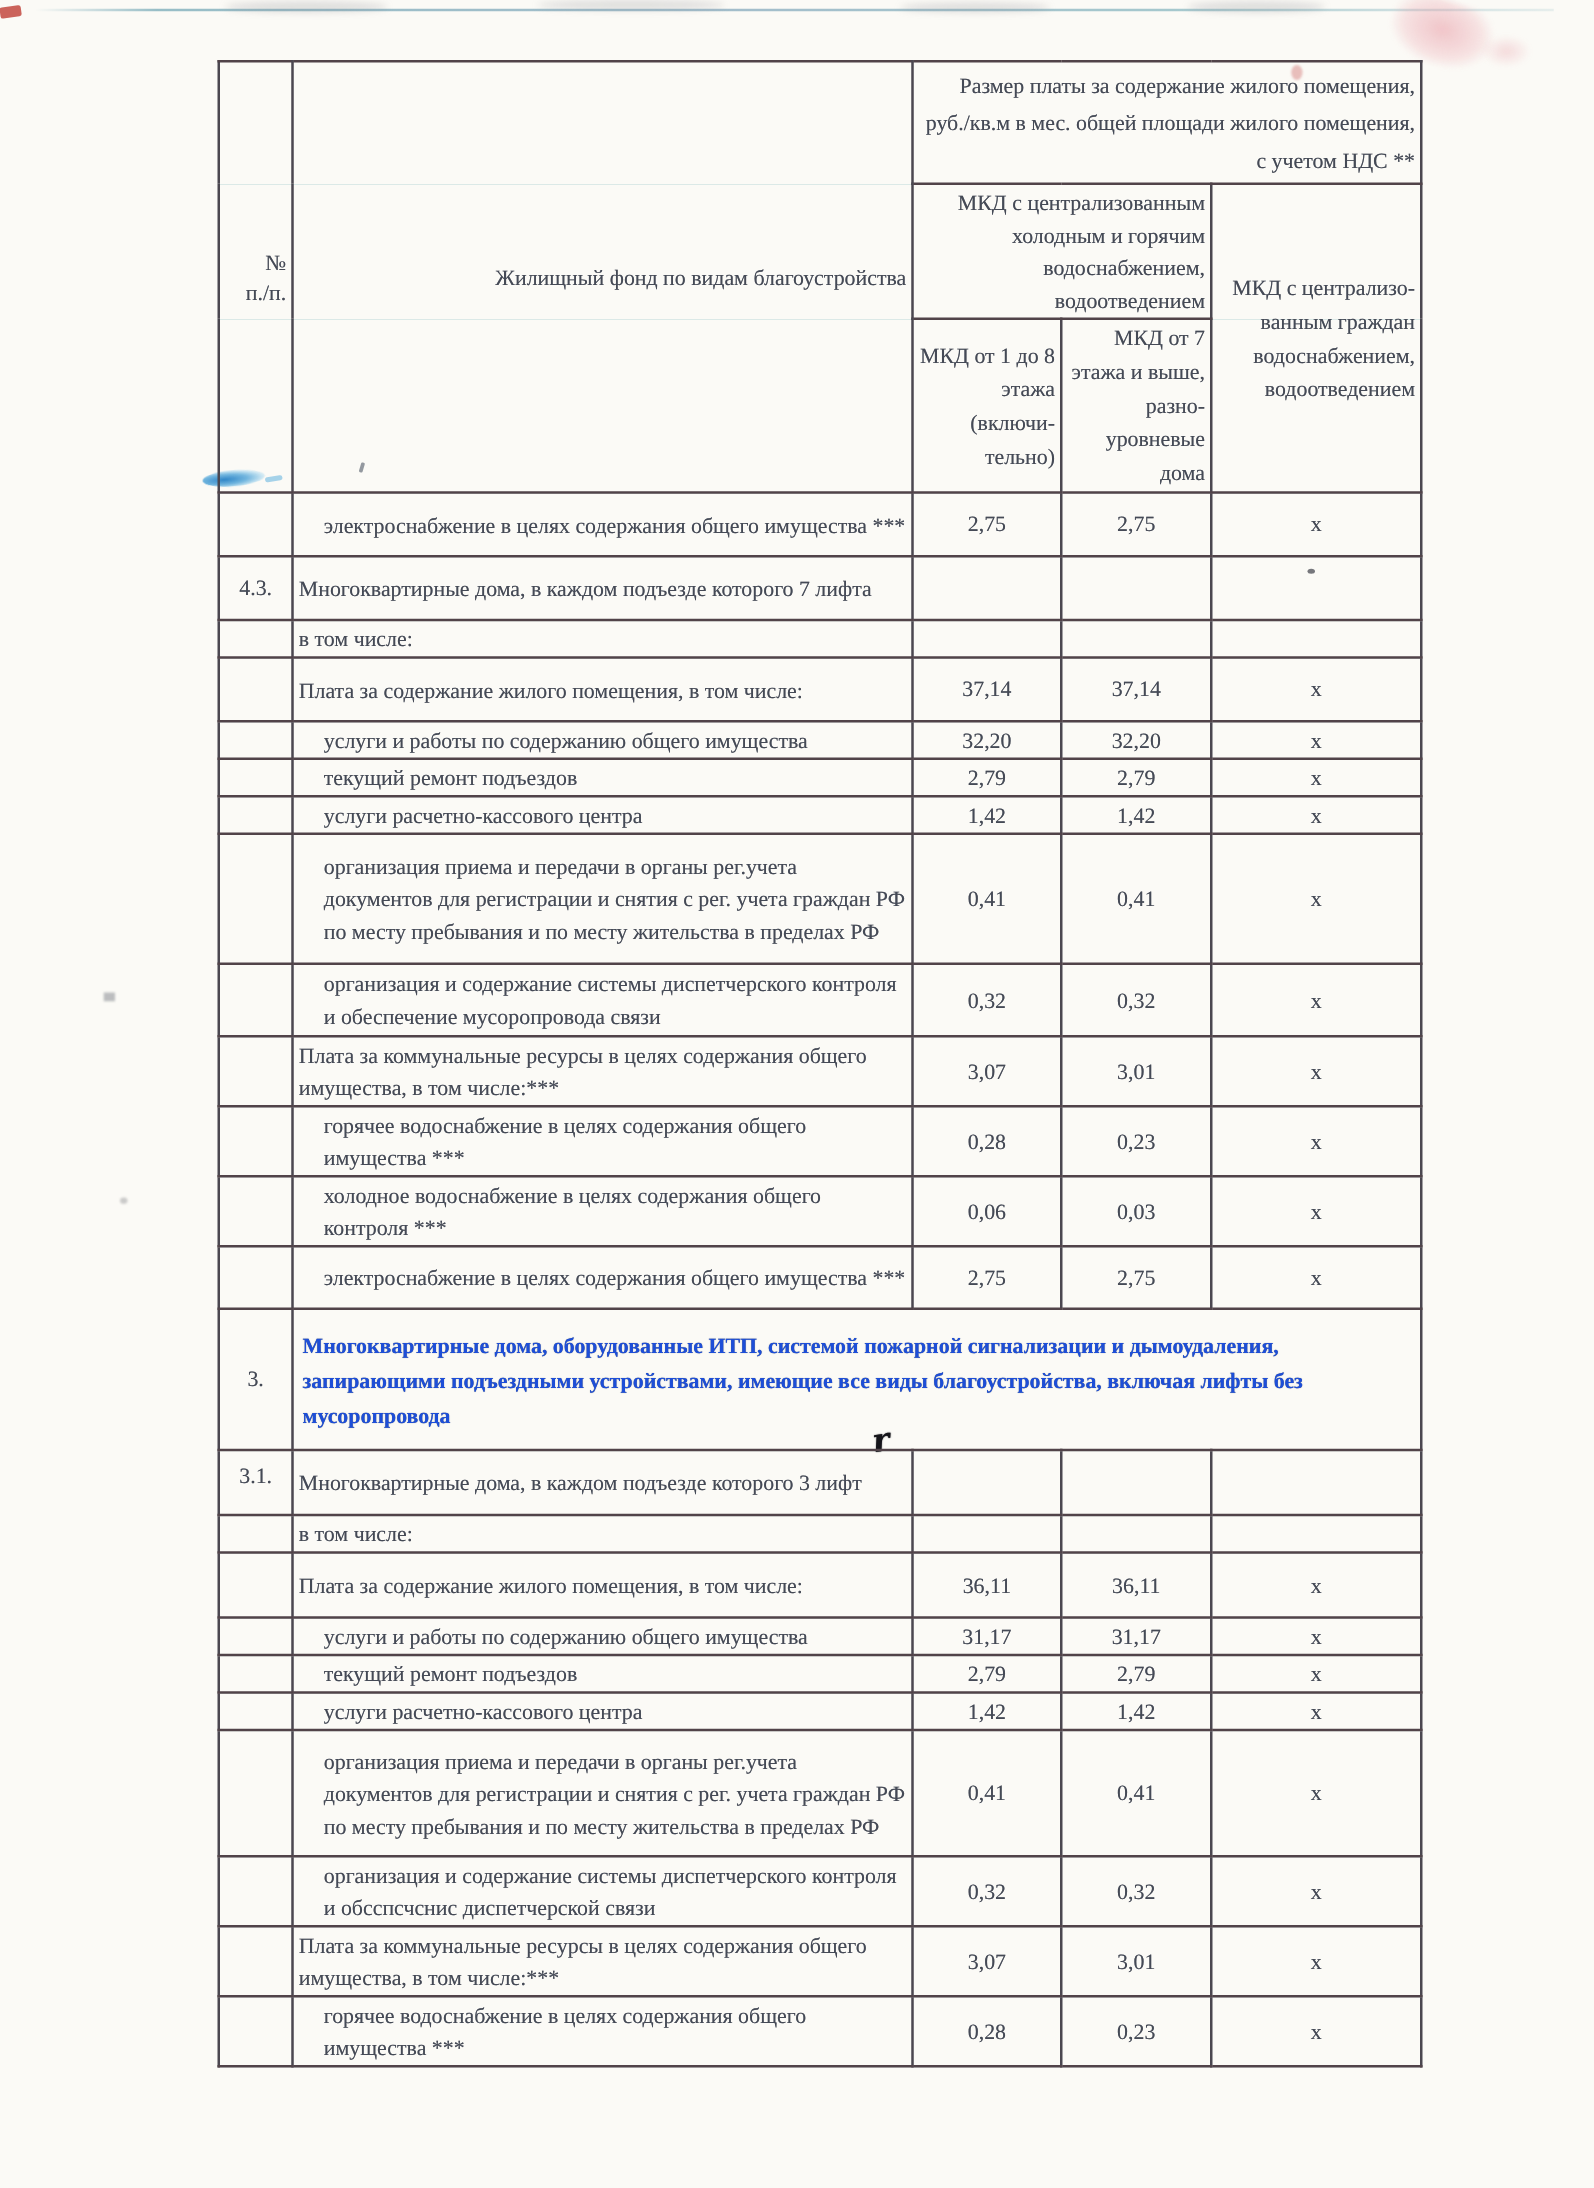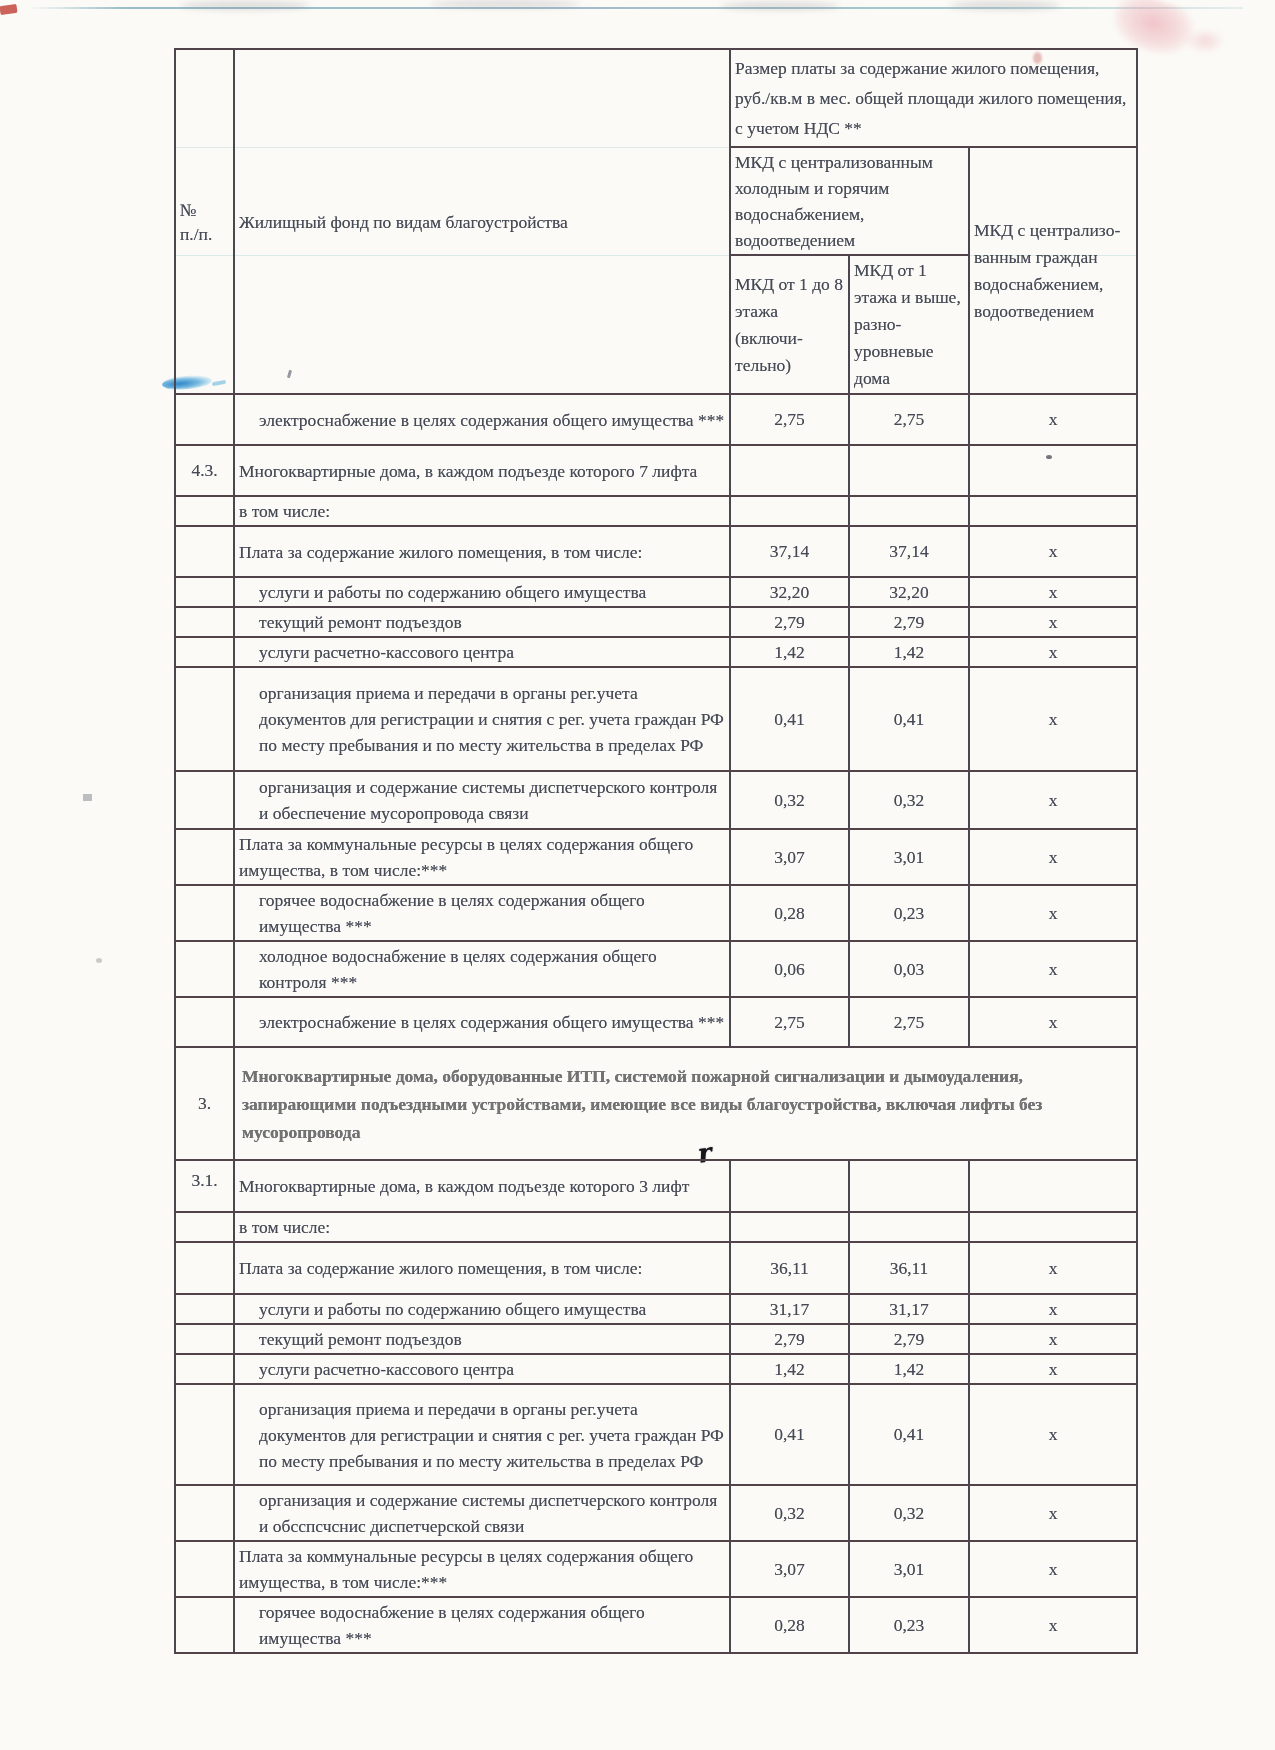--- a/index.html
+++ b/index.html
@@ -59,7 +59,7 @@
   table.tariff{border:2px solid #3f3c44;}
   tbody tr{box-shadow:0 1px 0 rgba(40,140,150,.15);}
 
-  td.hdr{text-align:left;line-height:26px;color:#414document653;}
+  td.hdr{text-align:right;line-height:26px;color:#414document653;}
   td.hdr{color:#414653;}
   td.fee-title{line-height:30px;padding:0 14px;}
   td.group{line-height:26px;}

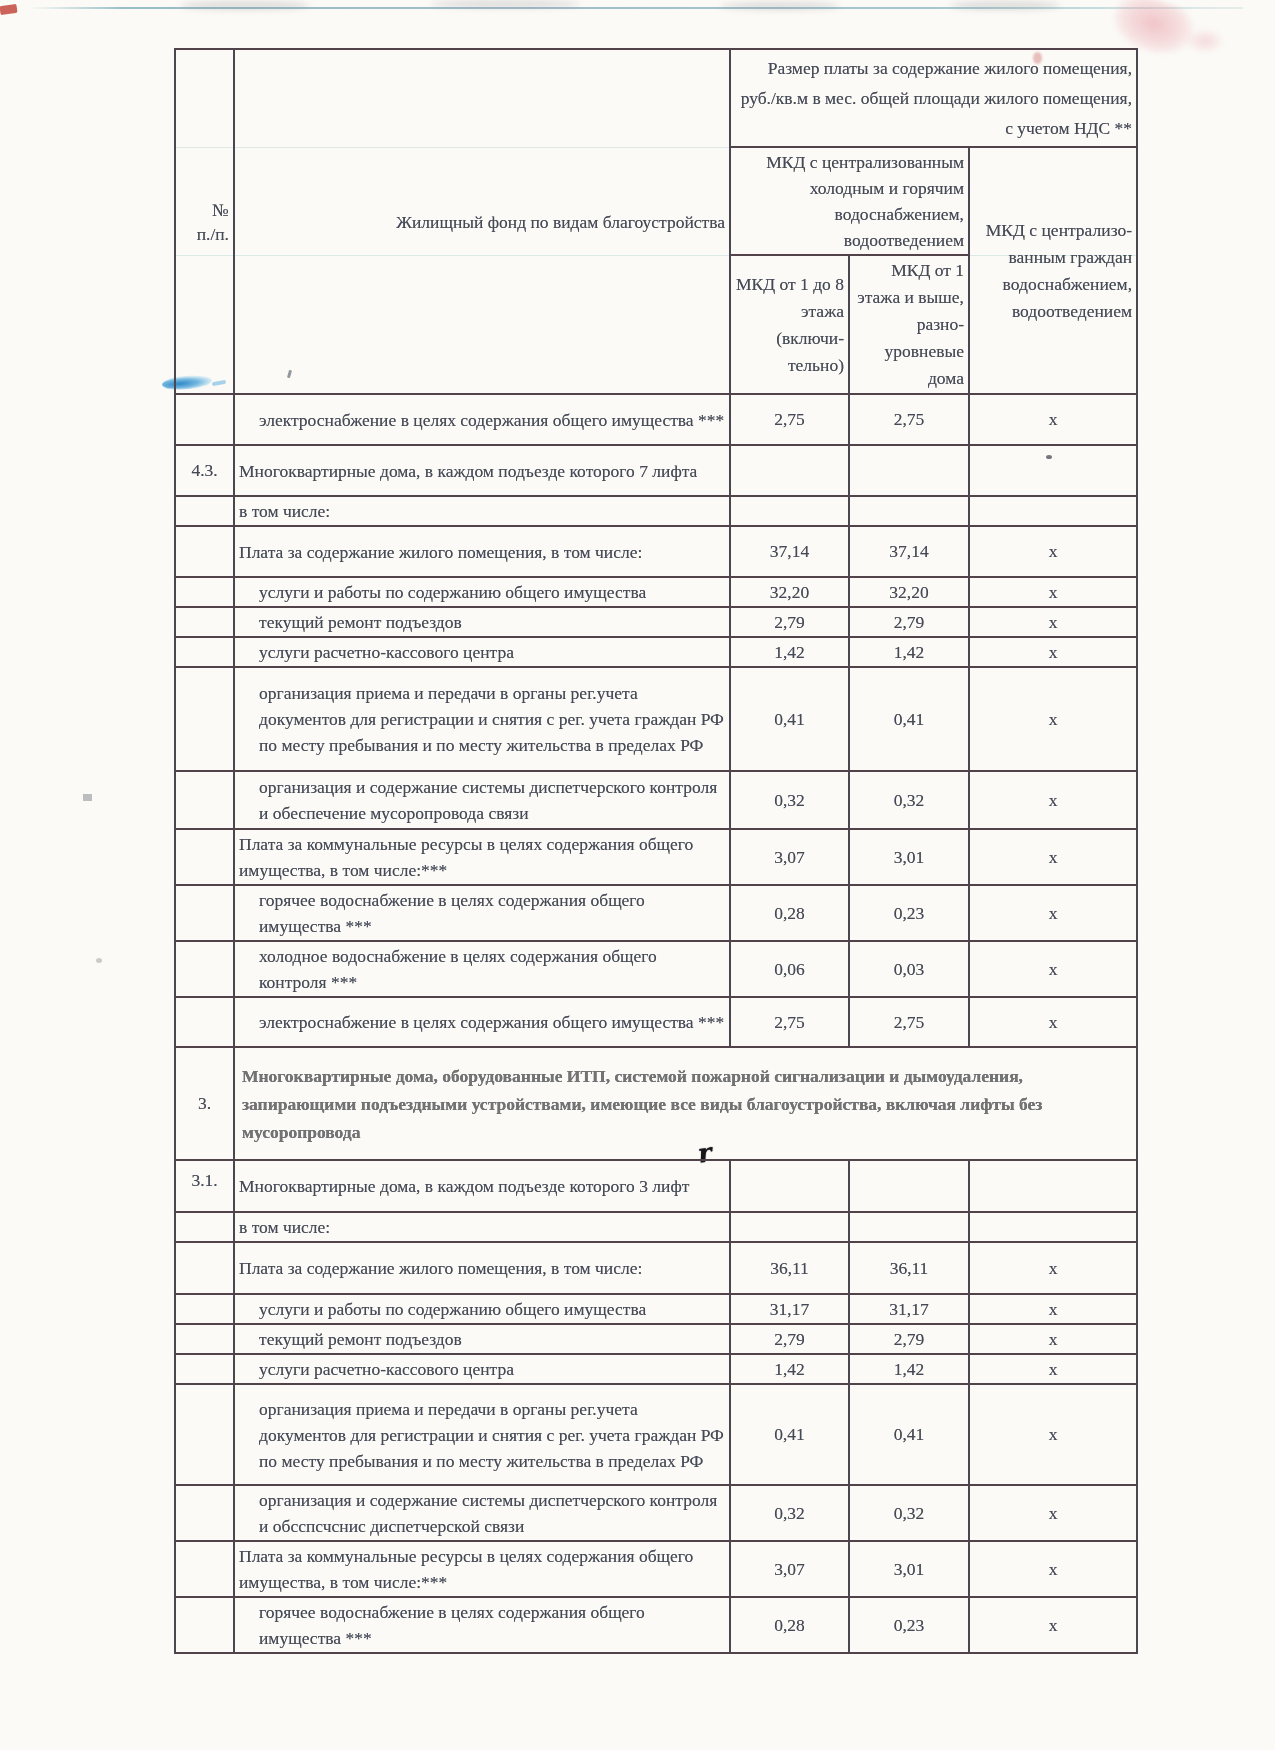--- a/index.html
+++ b/index.html
@@ -121,7 +121,7 @@
       </tr>
       <tr style="height:137px">
         <td class="hdr subcol">МКД  от 1 до 8 этажа (включи-тельно)</td>
-        <td class="hdr subcol">МКД от 1 этажа и выше, разно-уровневые дома</td>
+        <td class="hdr subcol">МКД от 7 этажа и выше, разно-уровневые дома</td>
       </tr>
 
       <tr style="height:51px">

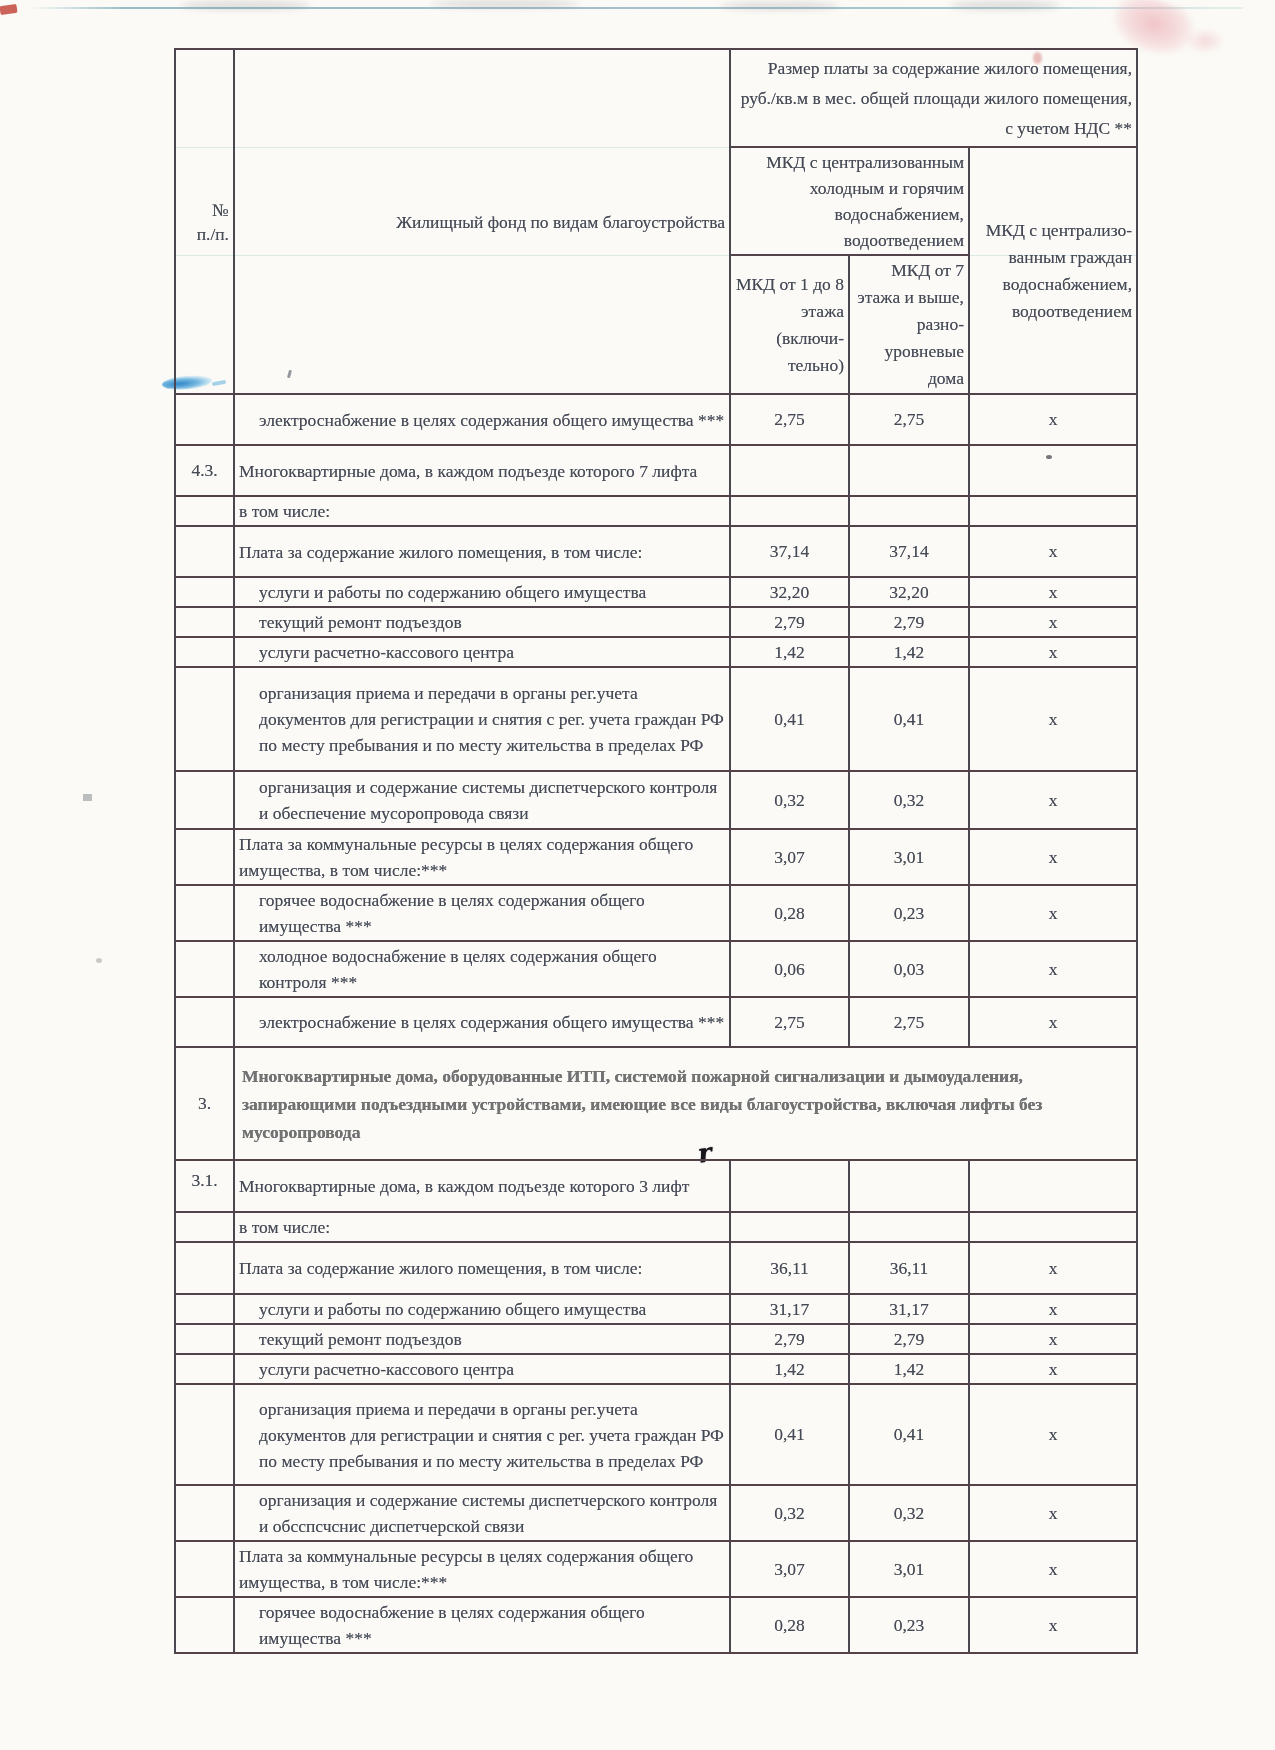--- a/index.html
+++ b/index.html
@@ -70,7 +70,7 @@
   td.num.vtop{vertical-align:top;padding-top:9px;}
   td.label{line-height:26px;padding-left:7px;padding-right:6px;}
   td.label.sub{padding-left:24px;}
-  td.label.bold{font-weight:700;color:#737373;line-height:28px;padding-left:7px;padding-right:10px;
+  td.label.bold{font-weight:700;color:#1d4ed8;line-height:28px;padding-left:7px;padding-right:10px;
     text-shadow:0 0 .6px rgba(45,55,70,.8);}
   td.val{text-align:center;color:#3e4350;}
   td.xval{text-align:center;font-size:15.5px;color:#4f545c;}

